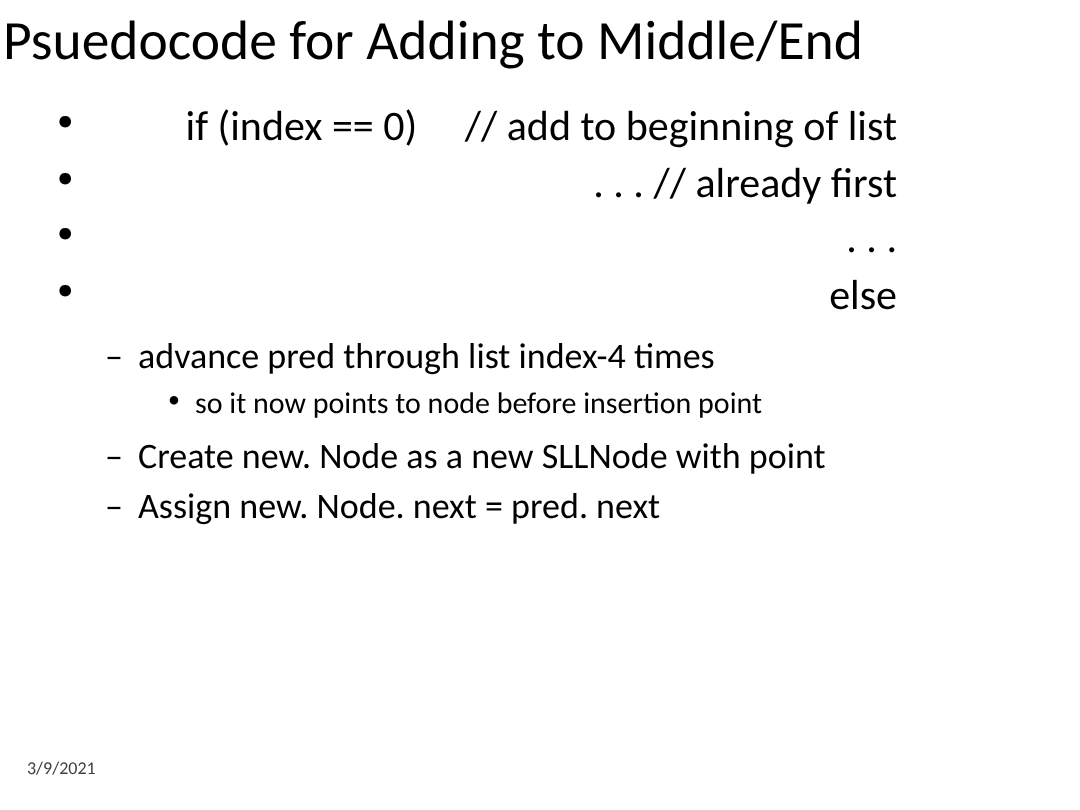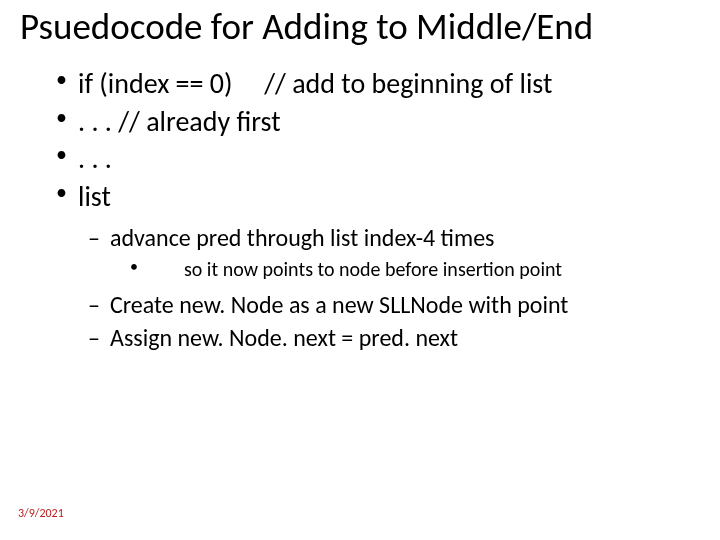--- a/index.html
+++ b/index.html
@@ -4,7 +4,7 @@
 <style>
   * { margin: 0; padding: 0; box-sizing: border-box; }
   html, body { width: 720px; height: 540px; background: #fff; font-family: Calibri, Arial, sans-serif; color: #000; }
-  .slide { width: 612px; height: 540px; position: relative; padding: 8px 14px 0 20px; }
+  .slide { width: 612px; height: 540px; position: relative; padding: 8px 14px 0 2px; }
   .title { font-size: 37px; font-weight: 400; letter-spacing: 0px; line-height: 1.05; margin-bottom: 18px; }
   .bullets-l1 { list-style: none; margin-left: 36px; }
   .bullets-l1 > li { font-size: 28px; line-height: 1.35; position: relative; padding-left: 22px; }

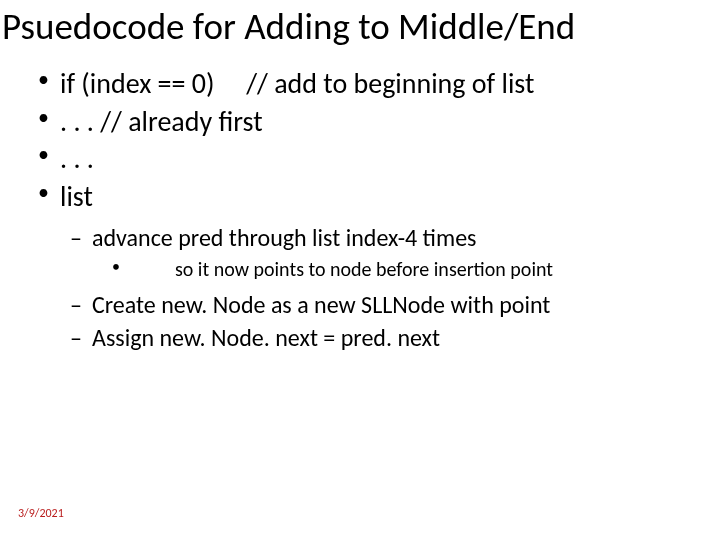--- a/index.html
+++ b/index.html
@@ -7,7 +7,7 @@
   .slide { width: 612px; height: 540px; position: relative; padding: 8px 14px 0 2px; }
   .title { font-size: 37px; font-weight: 400; letter-spacing: 0px; line-height: 1.05; margin-bottom: 18px; }
   .bullets-l1 { list-style: none; margin-left: 36px; }
-  .bullets-l1 > li { font-size: 28px; line-height: 1.35; position: relative; padding-left: 22px; }
+  .bullets-l1 > li { font-size: 28px; line-height: 1.35; position: relative; padding-left: 22px; text-align: right; }
   .bullets-l1 > li::before { content: "•"; position: absolute; left: 0; top: 0; font-size: 22px; }
   .bullets-l2 { list-style: none; margin-left: 32px; margin-top: 6px; }
   .bullets-l2 > li { font-size: 24px; line-height: 1.35; position: relative; padding-left: 22px; }

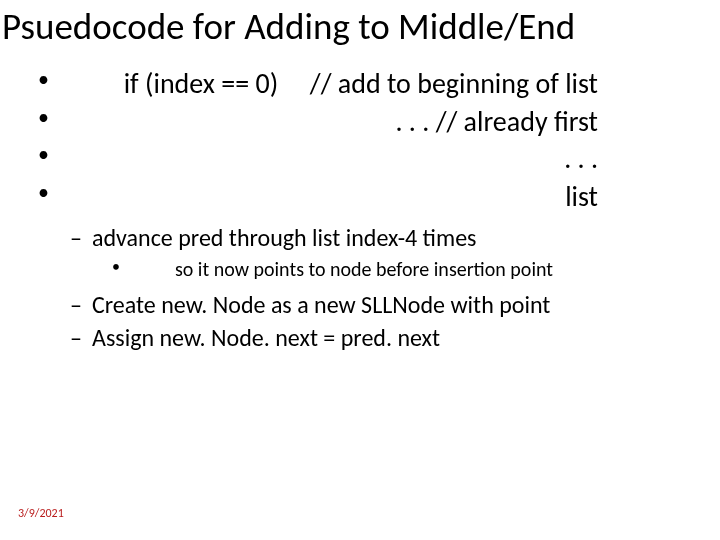--- a/index.html
+++ b/index.html
@@ -35,7 +35,7 @@
       <span>. . .</span>
     </li>
     <li>
-      <span>list</span>
+      <span>else</span>
     </li>
   </ul>
 

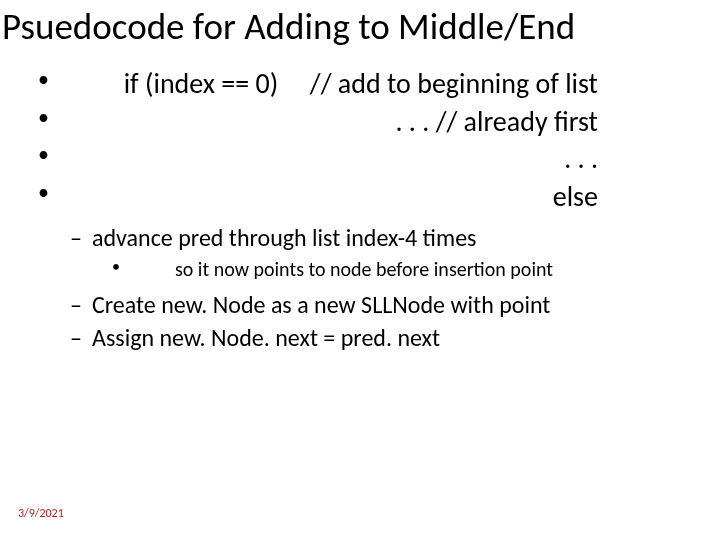--- a/index.html
+++ b/index.html
@@ -45,7 +45,7 @@
     </li>
   </ul>
 
-  <ul class="bullets-l3" style="margin-left:110px;text-align:center;">
+  <ul class="bullets-l3" style="margin-left:110px;">
     <li>
       <span>so it now points to node before insertion point</span>
     </li>

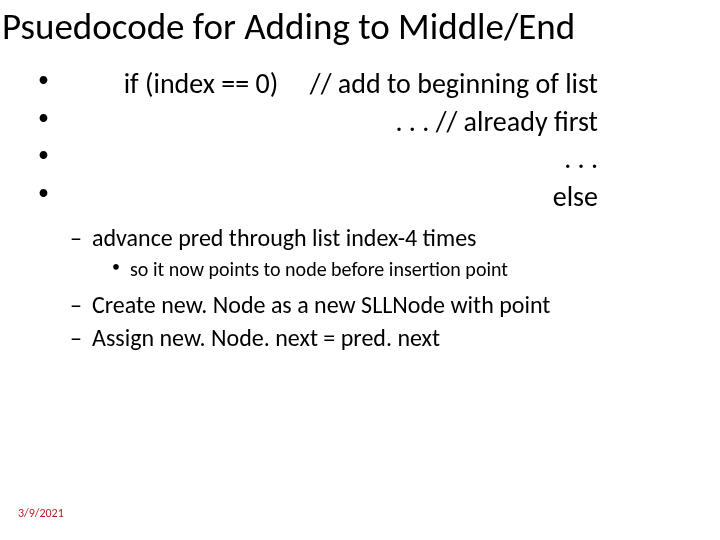--- a/index.html
+++ b/index.html
@@ -15,7 +15,7 @@
   .bullets-l3 { list-style: none; margin-left: 36px; margin-top: 2px; margin-bottom: 4px; }
   .bullets-l3 > li { font-size: 20px; line-height: 1.35; position: relative; padding-left: 18px; }
   .bullets-l3 > li::before { content: "•"; position: absolute; left: 0; top: 0; font-size: 16px; }
-  .footer-date { position: absolute; left: 18px; bottom: 20px; font-size: 12px; color: #b91c1c; }
+  .footer-date { position: absolute; left: 18px; bottom: 20px; font-size: 12px; color: #404040; }
   .gap { white-space: pre; }
 </style>
 </head>

